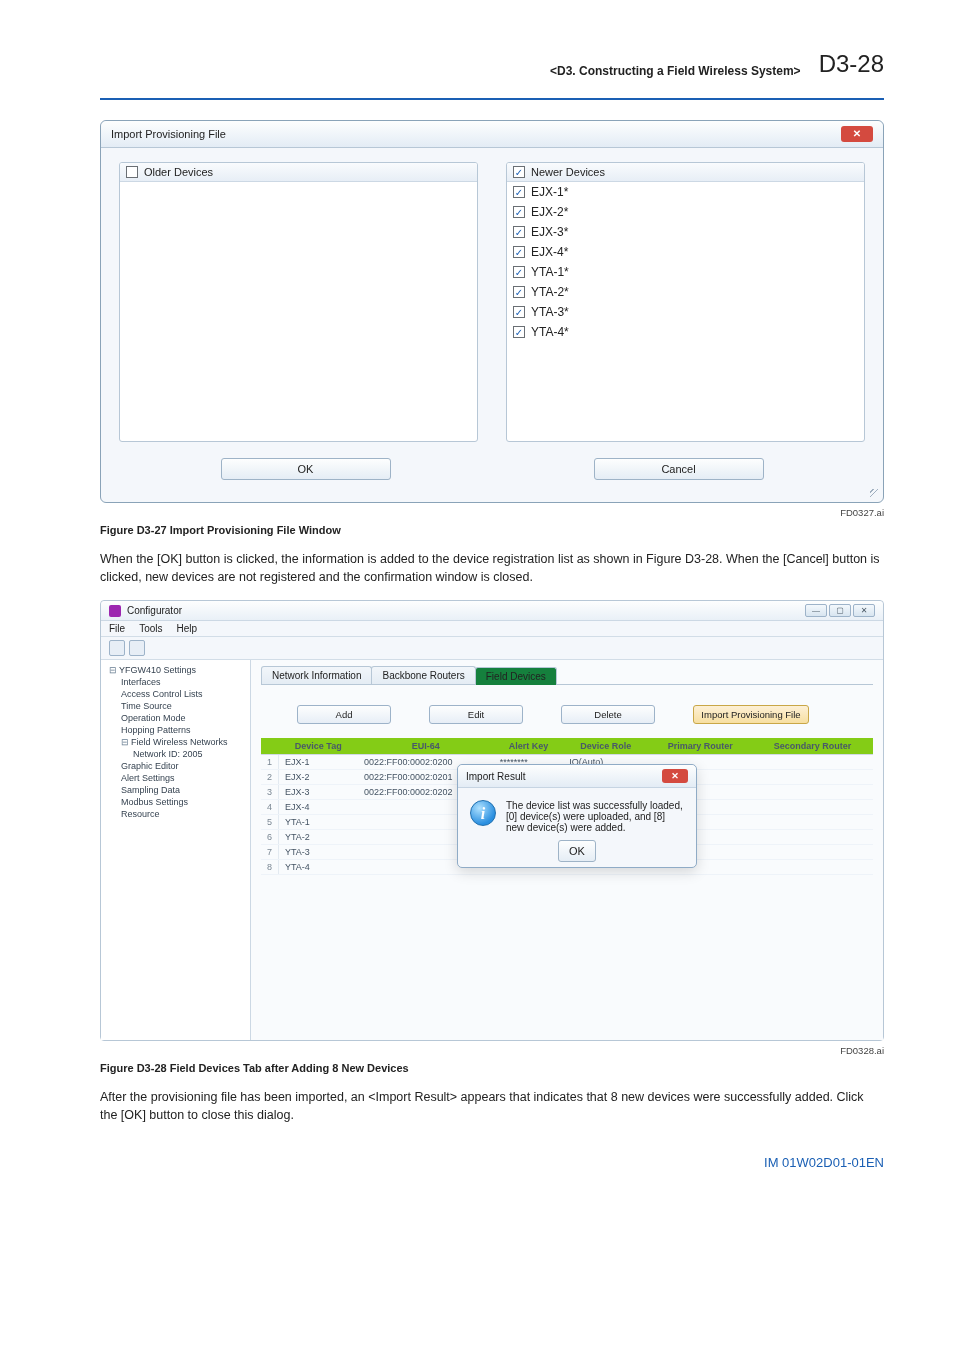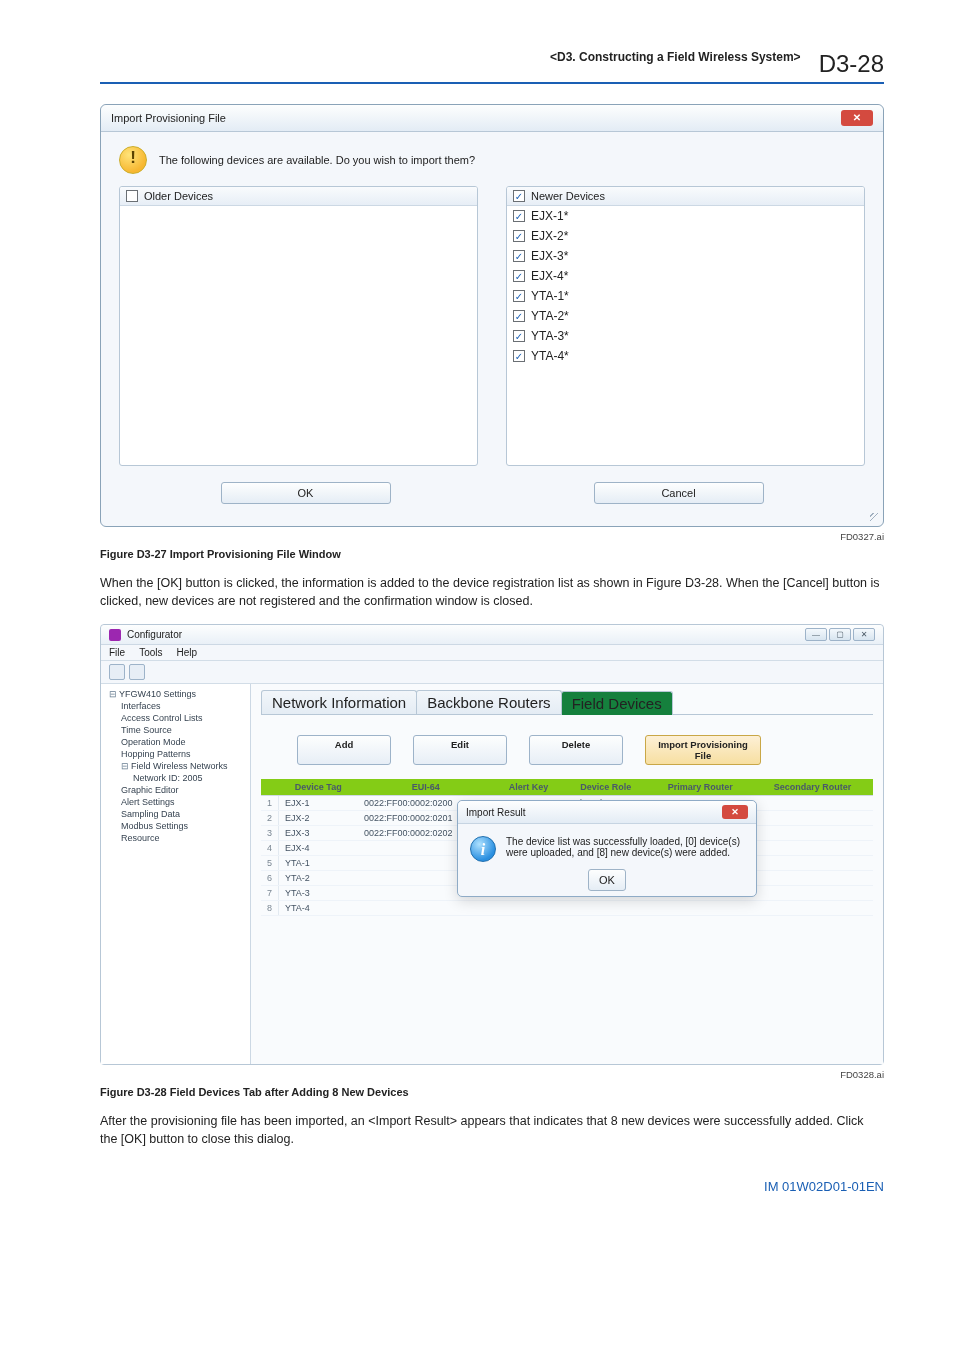--- a/index.html
+++ b/index.html
@@ -16,9 +16,9 @@
   .hdr {
     display: flex;
     justify-content: flex-end;
-    align-items: flex-start;
+    align-items: flex-end;
     border-bottom: 2px solid #1a5fb4;
-    padding-bottom: 4px;
+    padding-bottom: 20px;
     margin-bottom: 20px;
     gap: 18px;
   }

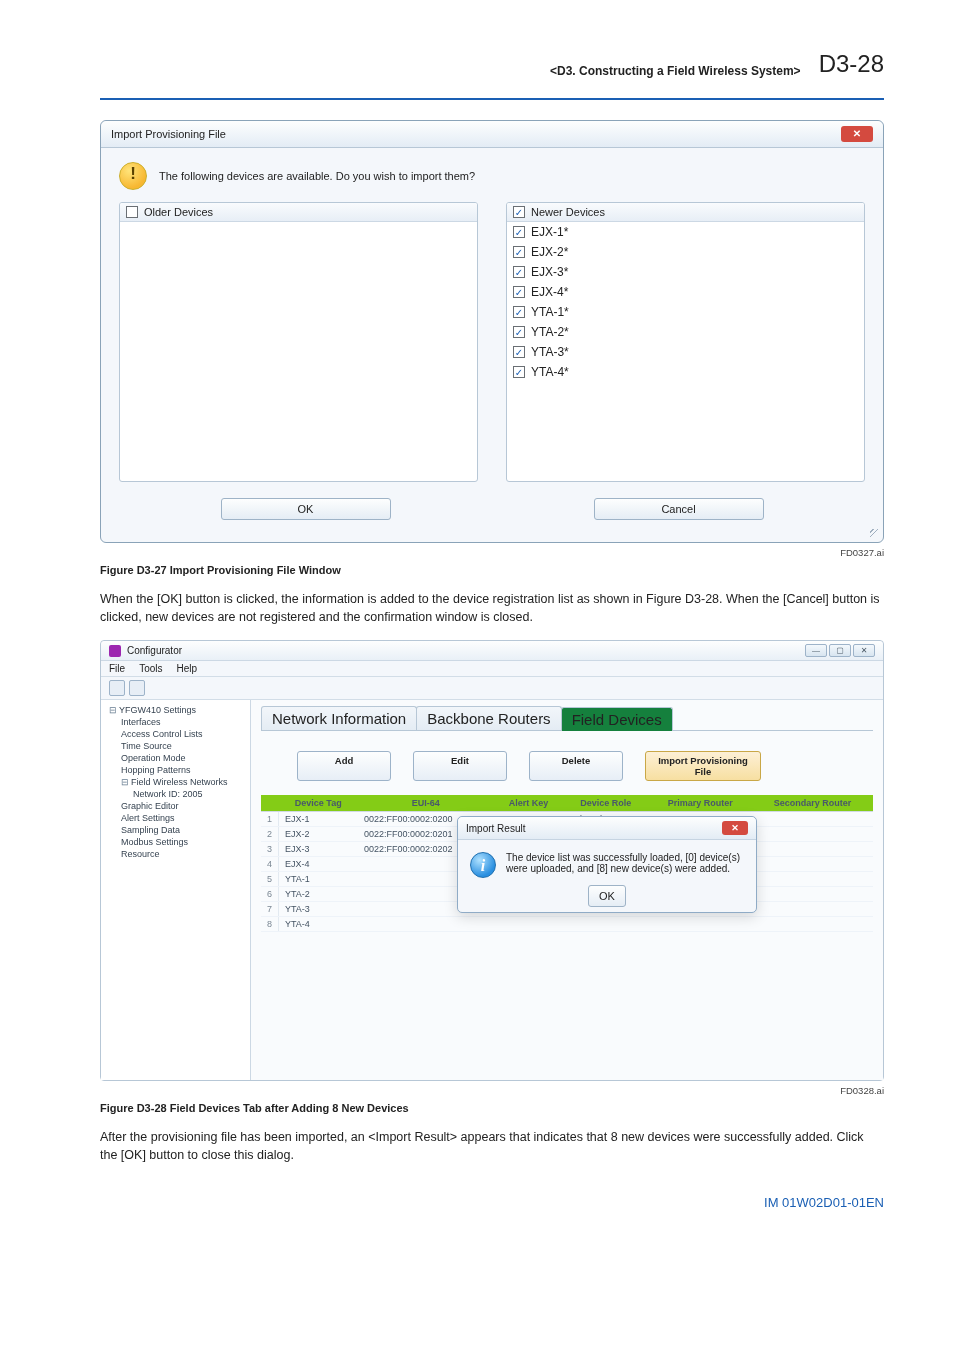--- a/index.html
+++ b/index.html
@@ -383,10 +383,6 @@
       <span class="close-x">✕</span>
     </div>
     <div class="dlg1-body">
-      <div class="alert-row">
-        <div class="alert-icon"></div>
-        <div>The following devices are available. Do you wish to import them?</div>
-      </div>
       <div class="lists-row">
         <div class="list-col">
           <div class="list-col-hd">

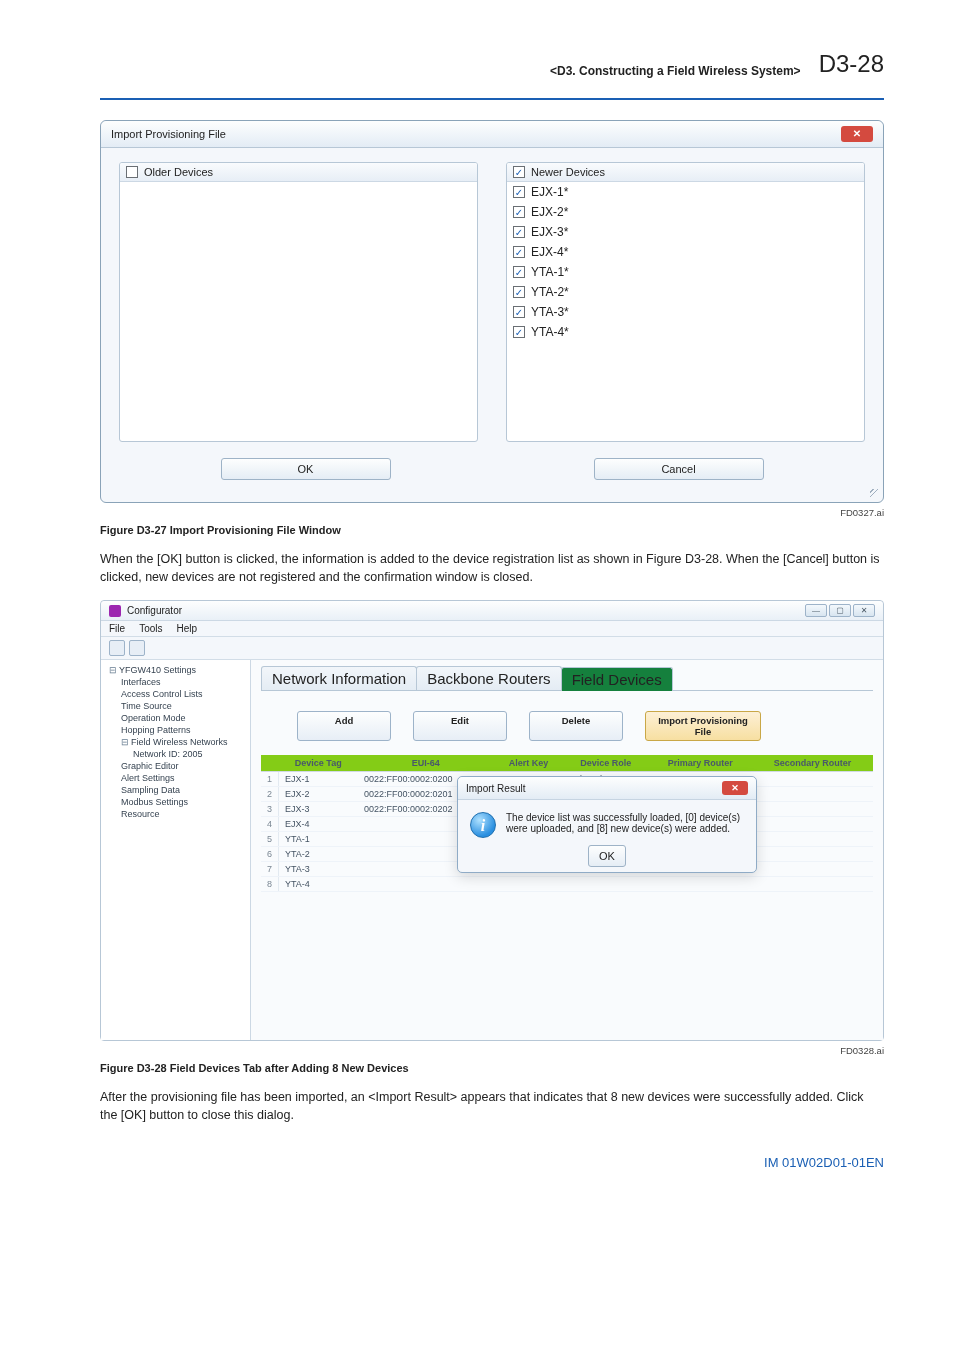--- a/index.html
+++ b/index.html
@@ -259,7 +259,7 @@
     display: flex;
     gap: 0;
     border-bottom: 1px solid #b7c7d6;
-    font-size: 15px;
+    font-size: 10px;
   }
   .tab {
     padding: 3px 10px;

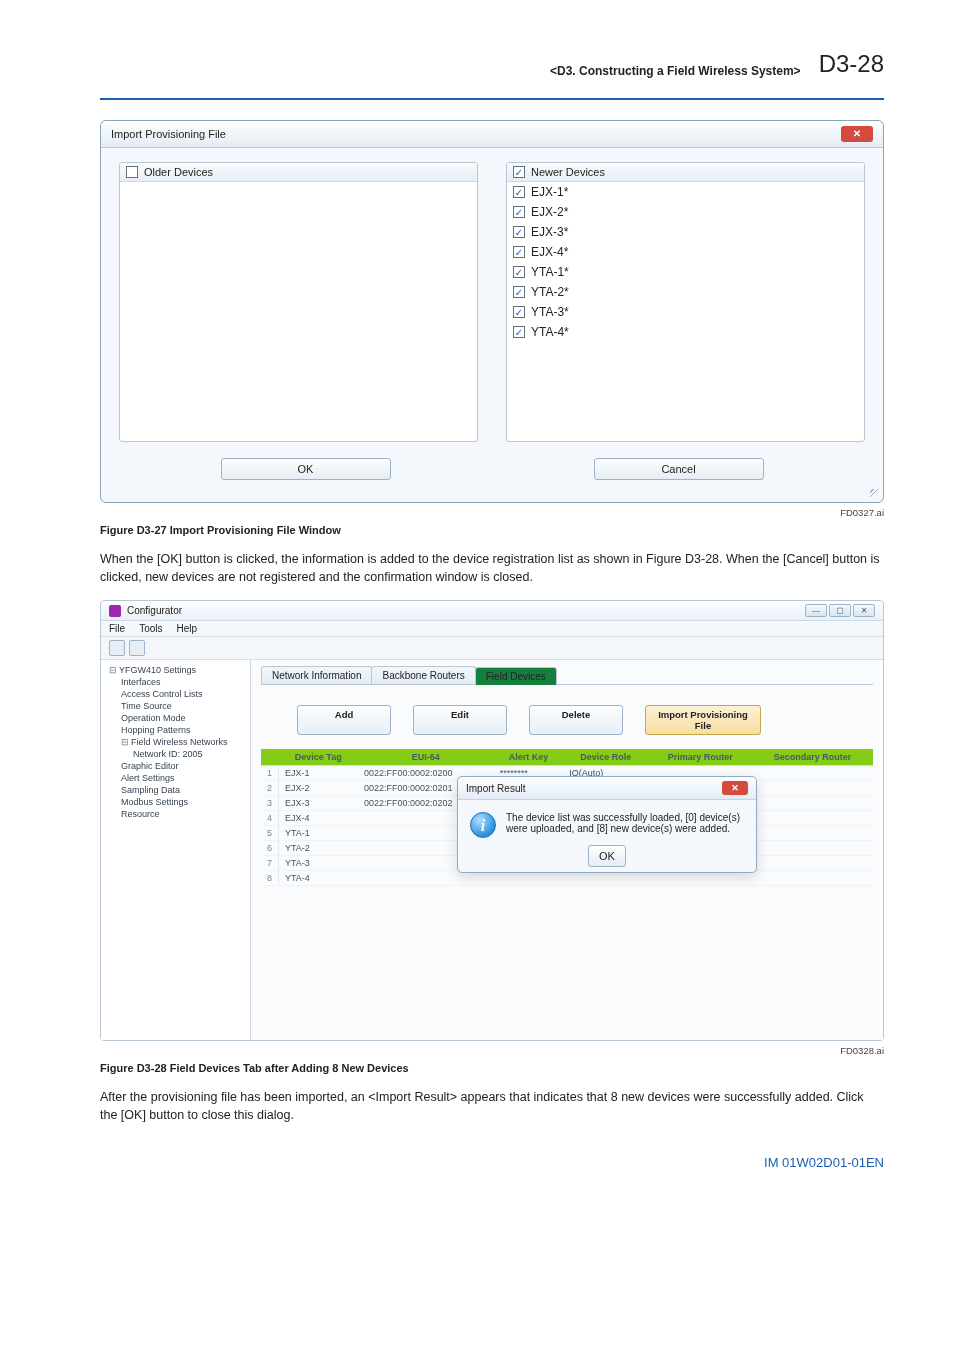--- a/index.html
+++ b/index.html
@@ -276,9 +276,8 @@
   }
   .btn-row {
     display: flex;
-    gap: 22px;
+    gap: 38px;
     padding: 20px 0 14px 36px;
-    font-weight: bold;
   }
   .pane-btn {
     width: 94px;

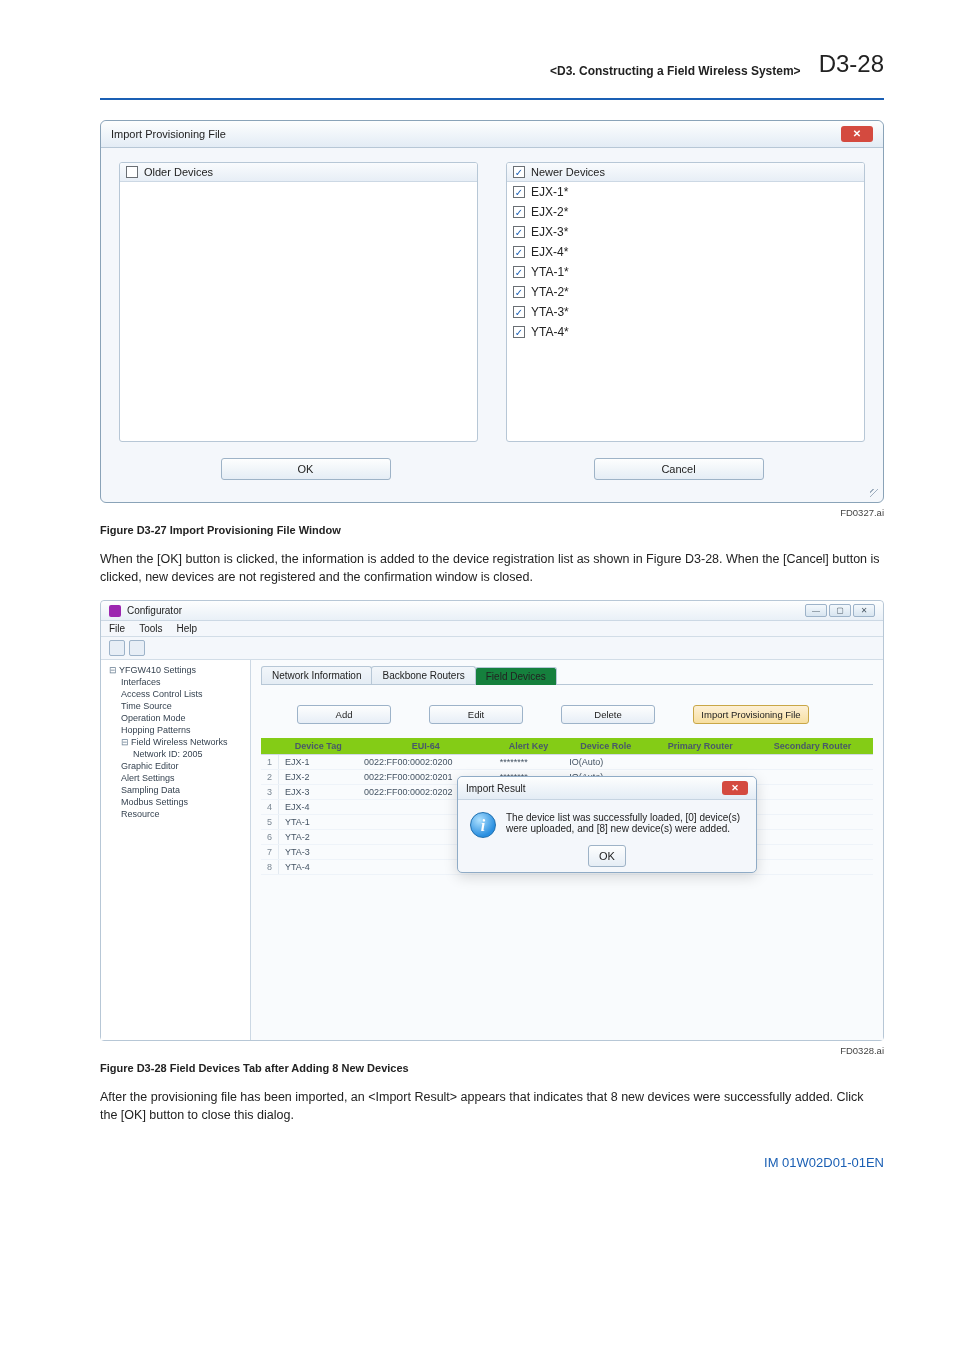--- a/index.html
+++ b/index.html
@@ -322,8 +322,8 @@
   .popup {
     position: absolute;
     left: 206px;
-    top: 116px;
-    width: 300px;
+    top: 104px;
+    width: 240px;
     border: 1px solid #8fabc6;
     border-radius: 5px;
     background: #f4f7fb;

